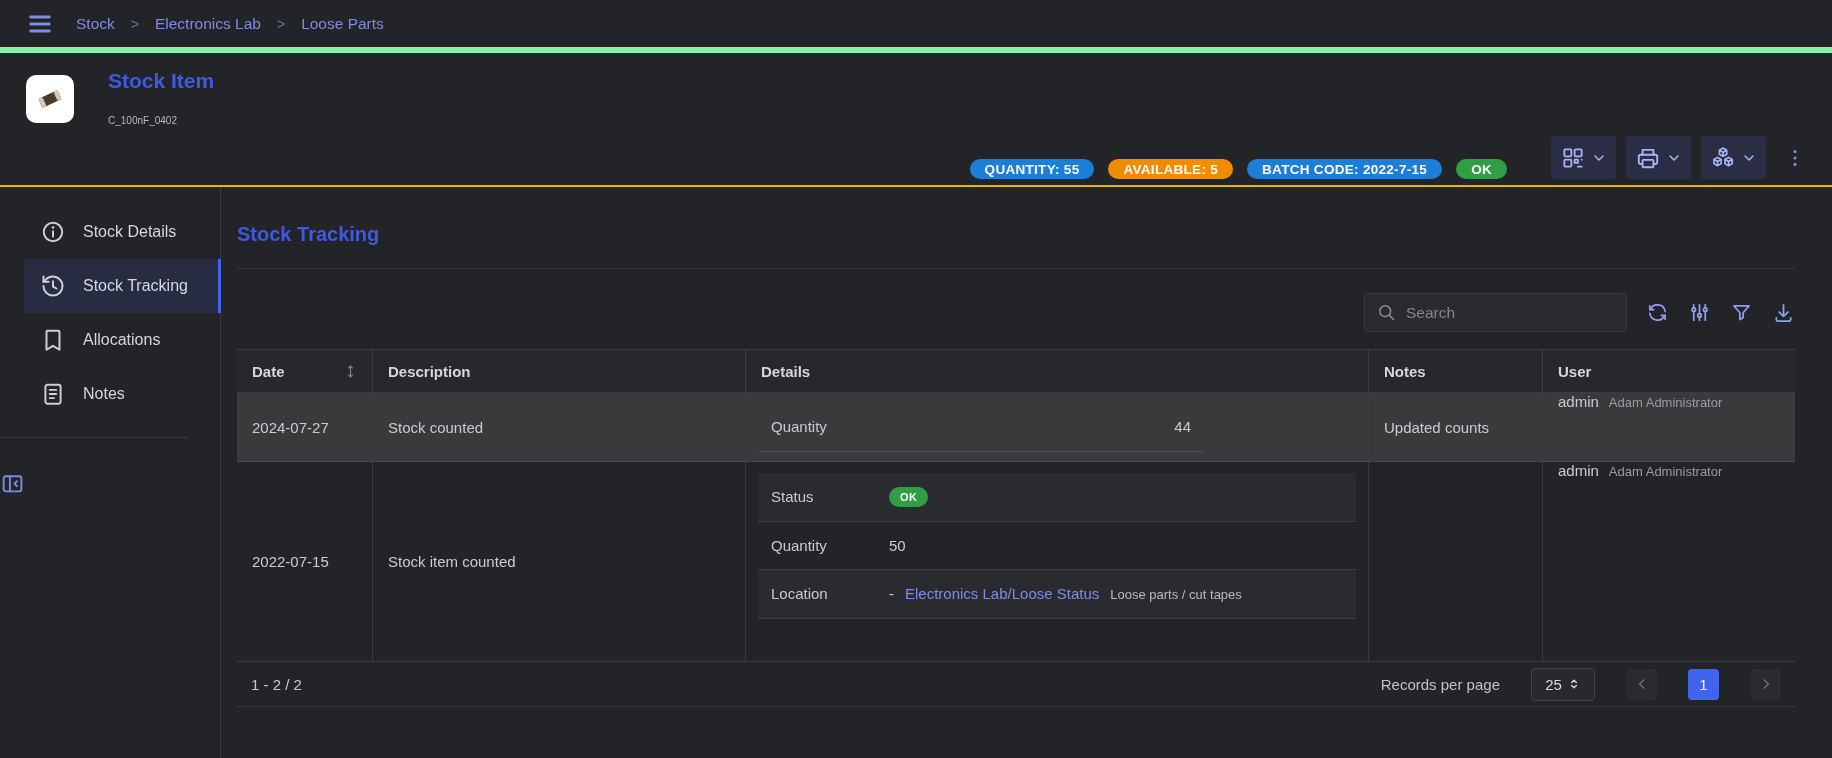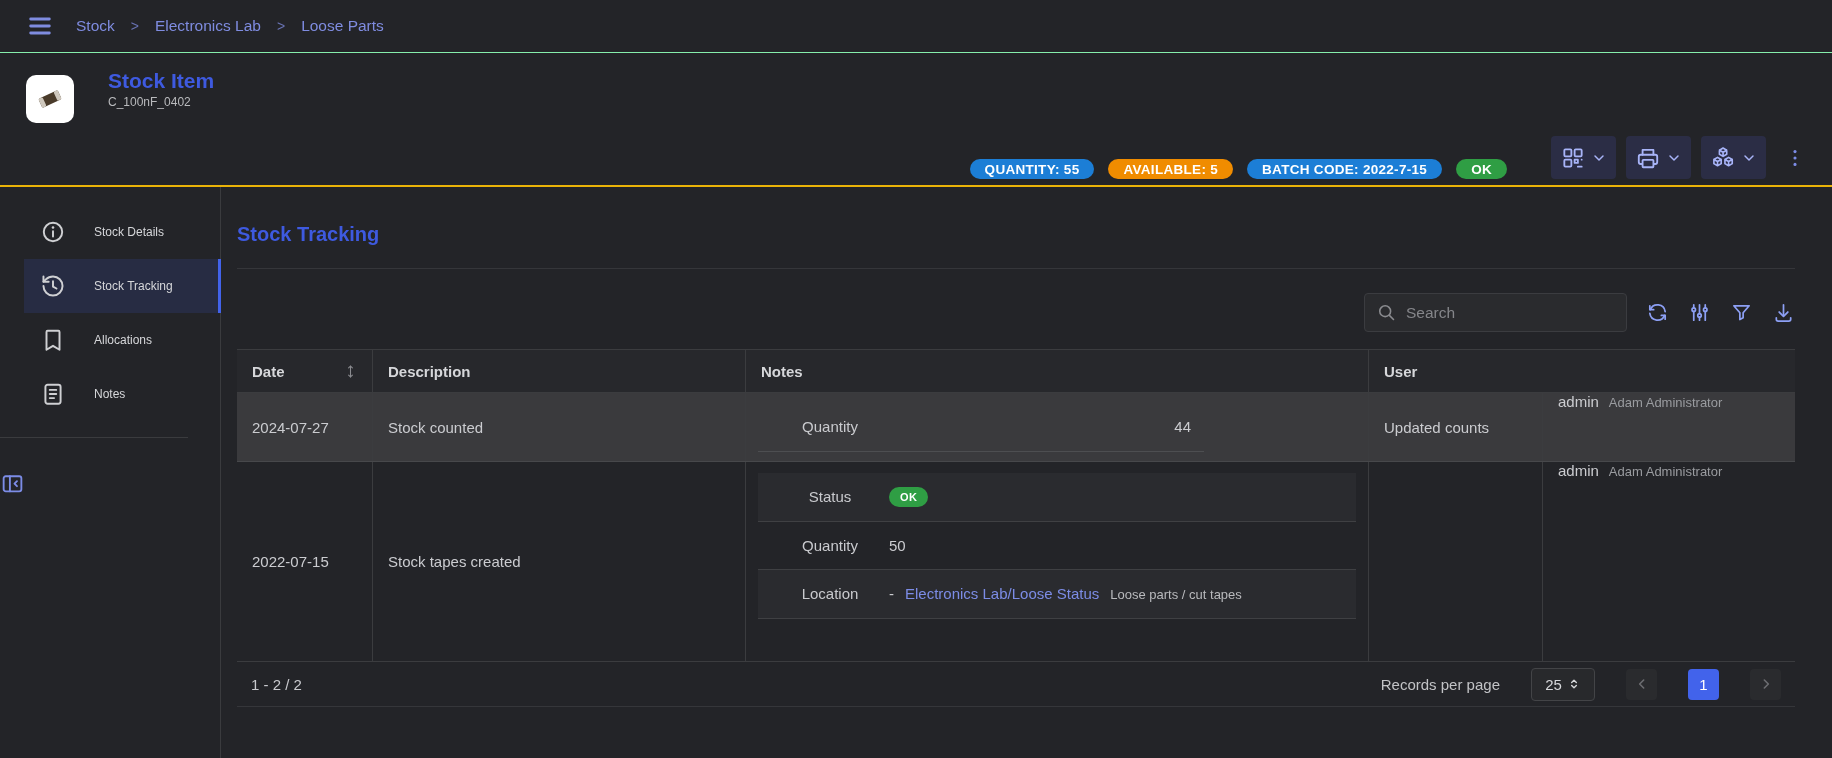--- a/index.html
+++ b/index.html
@@ -13,7 +13,7 @@
   .stroke { fill:none; stroke:currentColor; stroke-width:1.8; stroke-linecap:round; stroke-linejoin:round; }
 
   
-  .topbar { height:53px; display:flex; align-items:center; gap:22px; padding:0 26px; border-bottom:1px solid #86efac; }
+  .topbar { height:53px; display:flex; align-items:center; gap:22px; padding:0 26px; border-bottom:6px solid #86efac; }
   .burger { color:#7f8ce0; cursor:pointer; }
   .crumbs { display:flex; align-items:center; gap:16px; font-size:15.5px; }
   .crumb { color:#7f8ce0; cursor:pointer; }

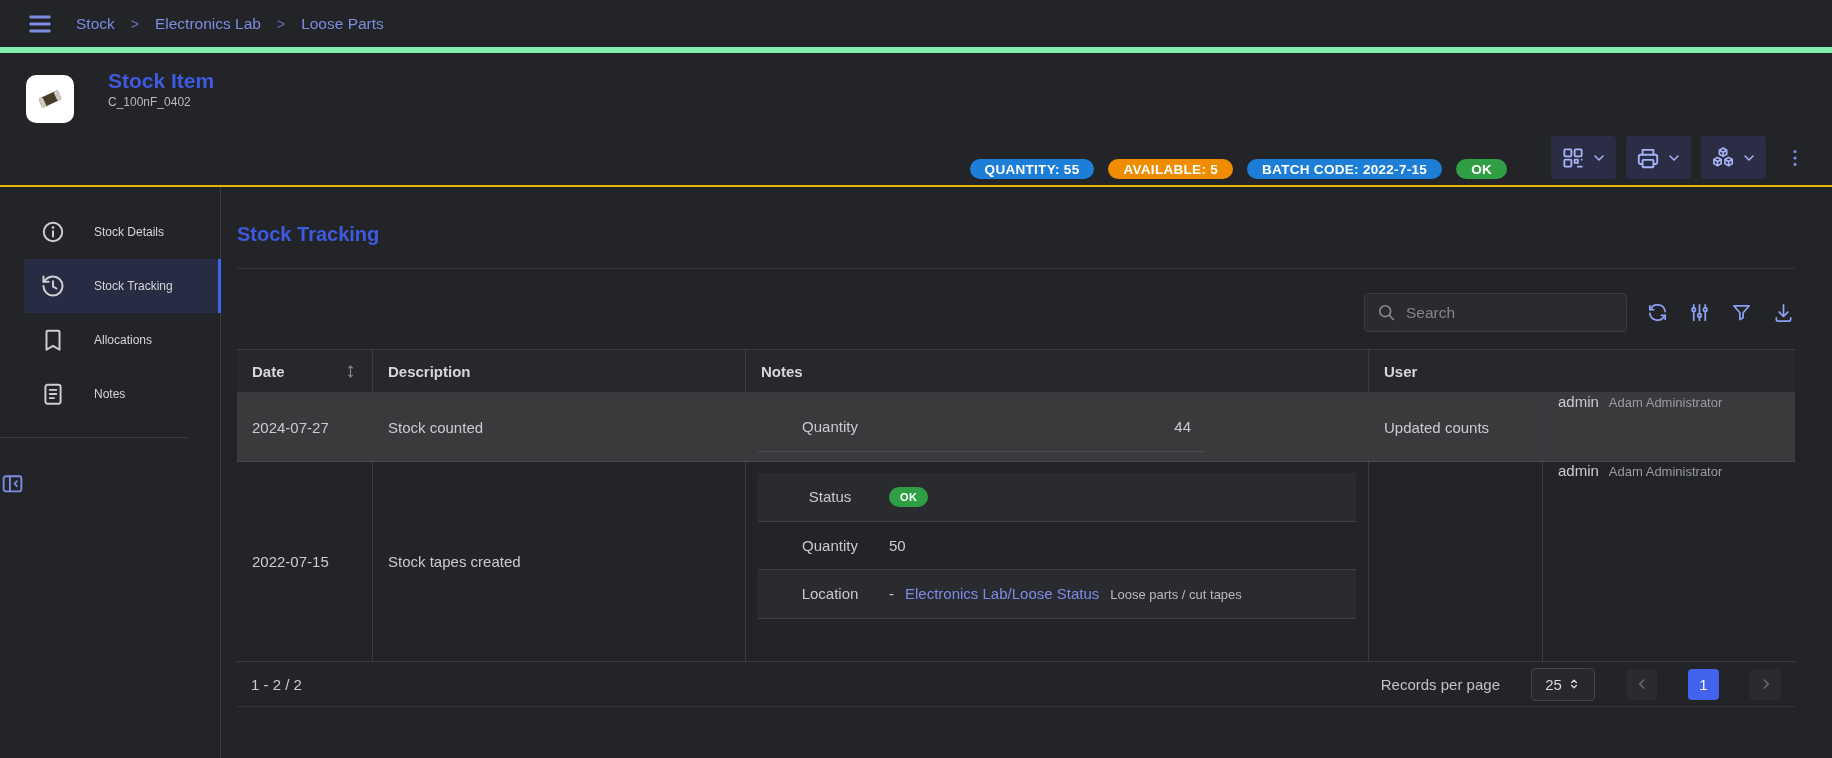--- a/index.html
+++ b/index.html
@@ -24,7 +24,7 @@
   .thumb { width:48px; height:48px; background:#ffffff; border-radius:10px; display:flex; align-items:center; justify-content:center; flex:0 0 auto; align-self:flex-start; margin-top:22px; }
   .titles { margin-left:34px; align-self:flex-start; margin-top:16px; }
   .page-title { color:#3e5ae0; font-size:21px; font-weight:bold; }
-  .page-subtitle { color:#b9babd; font-size:12px; margin-top:2px; }
+  .page-subtitle { color:#b9babd; font-size:10px; margin-top:22px; }
   .badges { margin-left:auto; display:flex; align-items:center; gap:14px; }
   .badge { height:20px; border-radius:16px; padding:0 15px; display:flex; align-items:center; color:#fff; font-weight:bold; font-size:13.5px; letter-spacing:.3px; white-space:nowrap; }
   .badge.blue { background:#1c7ed6; }

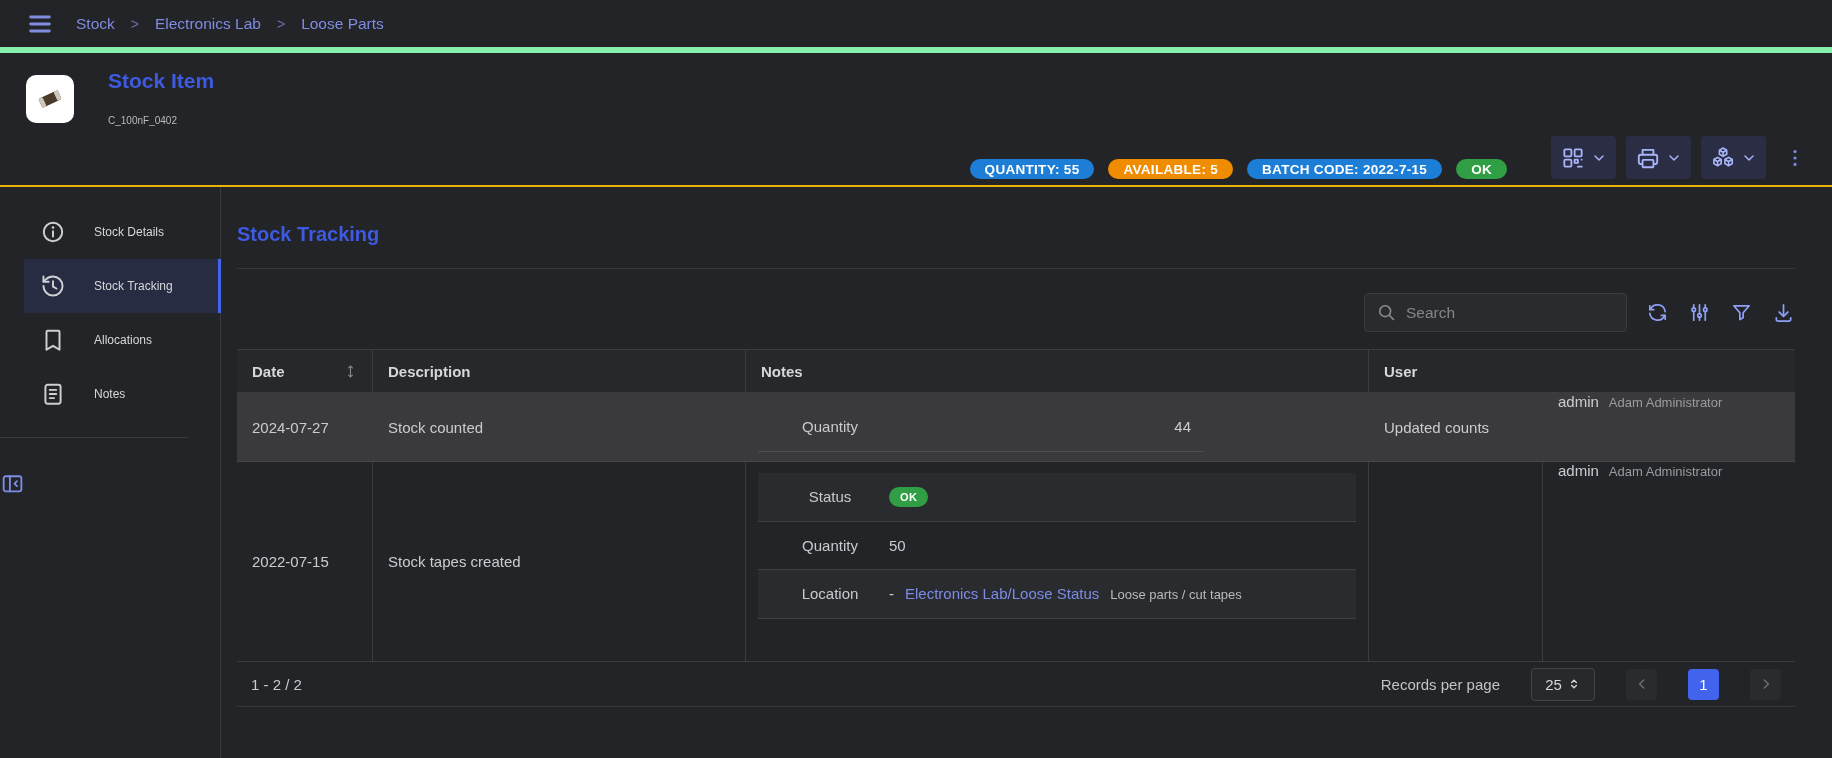--- a/index.html
+++ b/index.html
@@ -37,7 +37,7 @@
   
   .content { display:flex; height:571px; }
   .sidebar { width:221px; flex:0 0 auto; border-right:1px solid #3a3b3e; padding-top:18px; }
-  .side-item { margin-left:24px; height:54px; display:flex; align-items:center; gap:28px; padding-left:16px; font-size:12px; color:#d6d7da; cursor:pointer; position:relative; }
+  .side-item { margin-left:24px; height:54px; display:flex; align-items:center; gap:17px; padding-left:16px; font-size:16px; color:#d6d7da; cursor:pointer; position:relative; }
   .side-item .sicon { color:#cfd0d3; }
   .side-item.active { background:#272c43; }
   .side-item.active::after { content:""; position:absolute; right:-1px; top:0; width:3px; height:100%; background:#4263eb; }

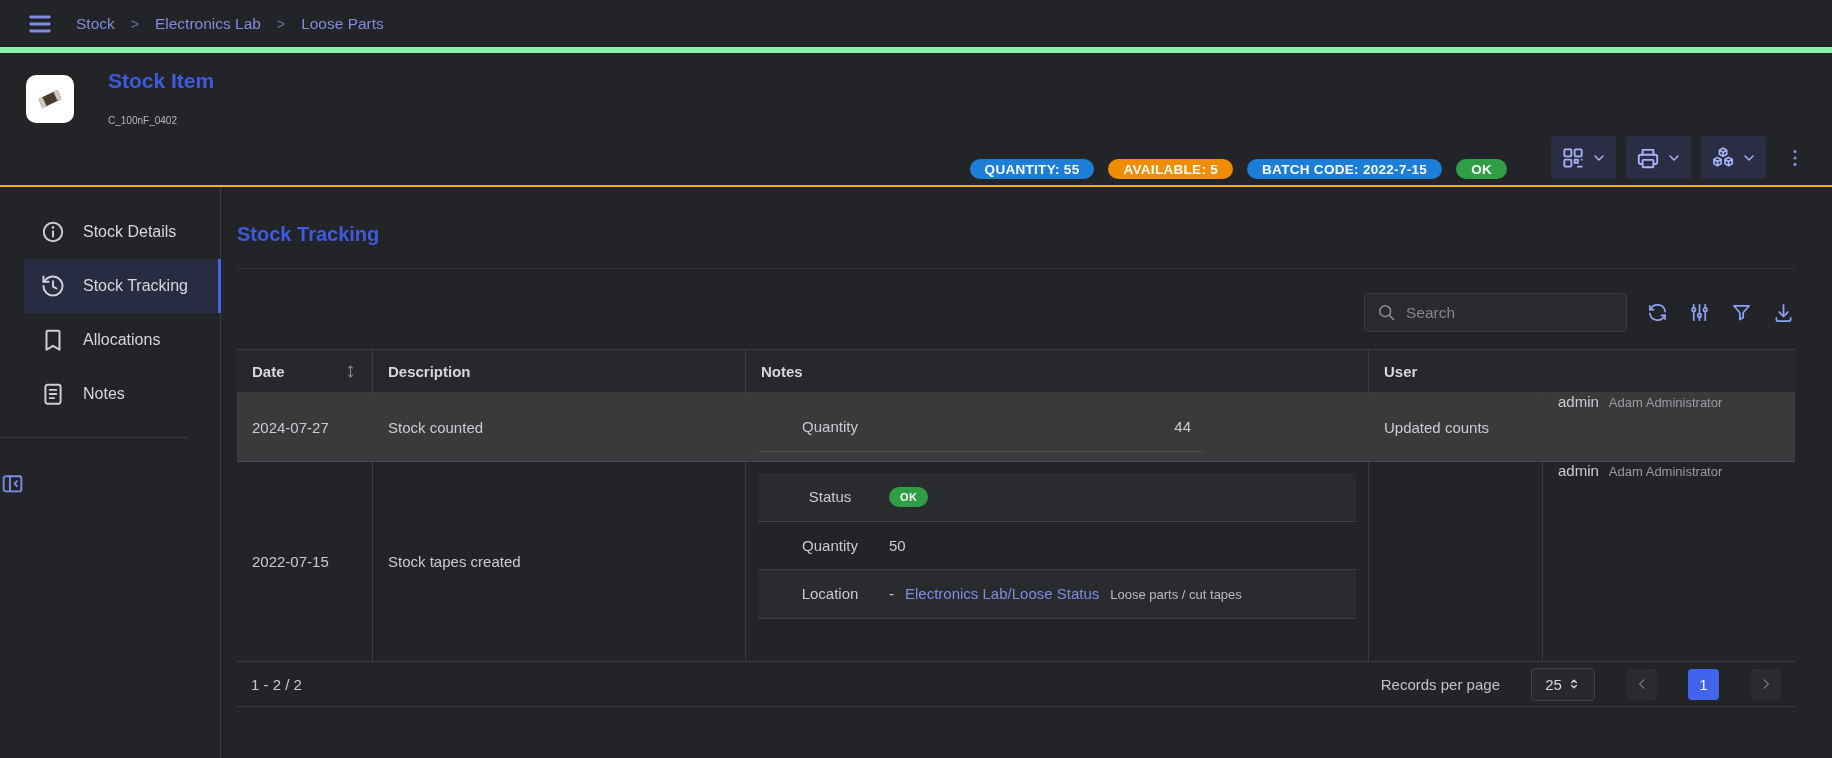--- a/index.html
+++ b/index.html
@@ -316,6 +316,9 @@
           </div>
           <div class="th">
               <span>Description</span>
+            </div>
+          <div class="th">
+              <span>Details</span>
             </div>
           <div class="th">
               <span>Notes</span>

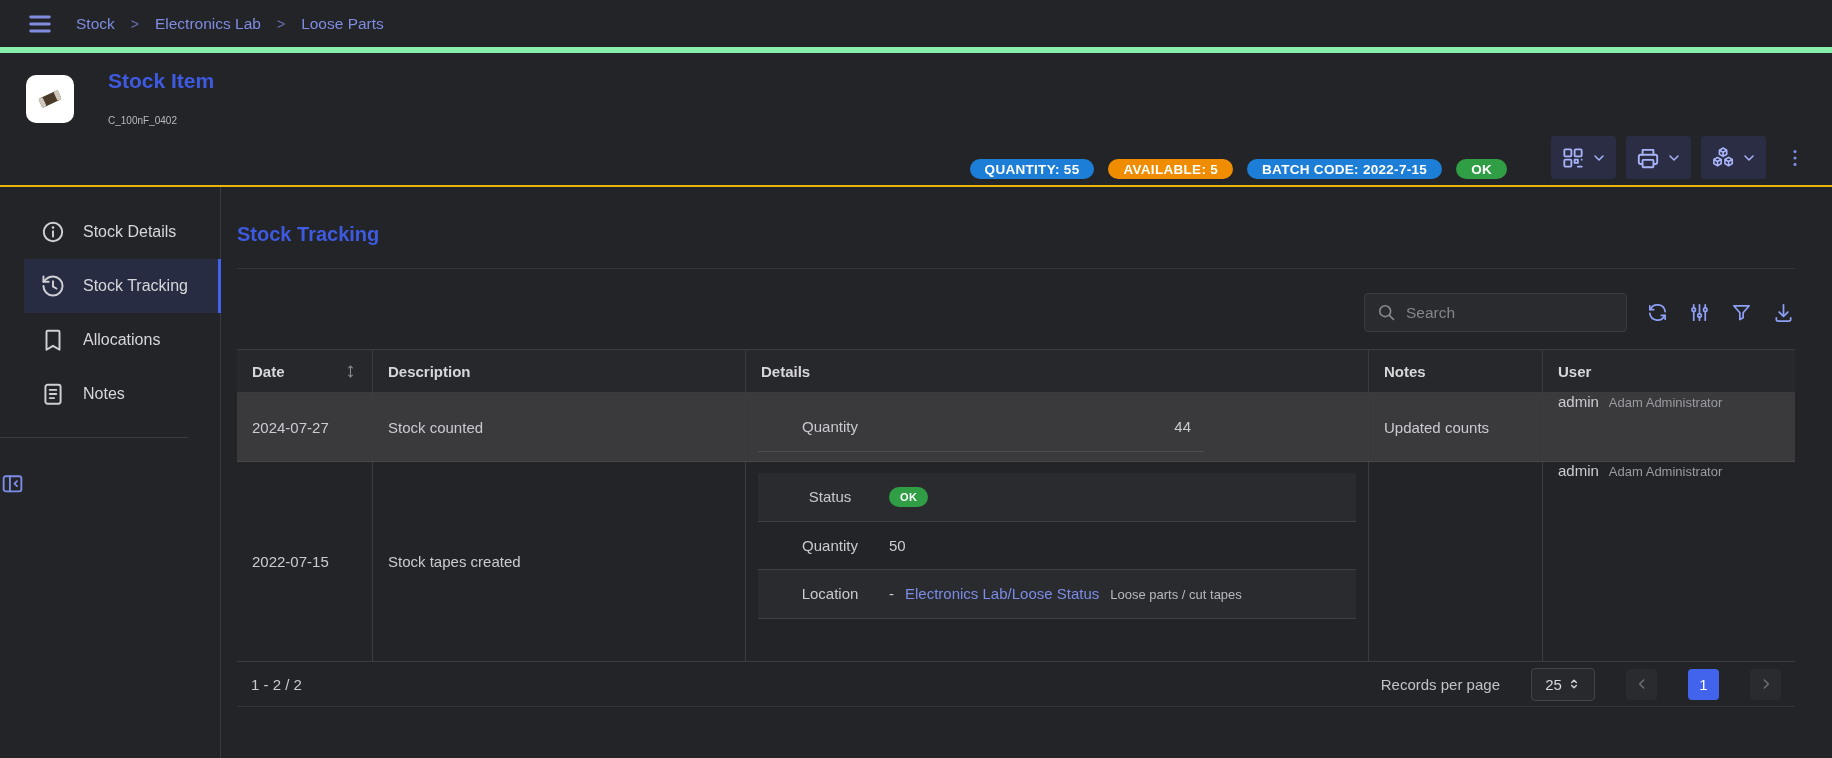--- a/index.html
+++ b/index.html
@@ -64,7 +64,7 @@
   .sort-icon { margin-left:auto; color:#8a8b8f; }
   .row1 { background:#3a3a3d; border-bottom:1px solid #47484b; height:69px; }
   .row2 { height:200px; border-bottom:1px solid #3b3c3f; }
-  .td { display:flex; align-items:center; padding:0 15px; font-size:15px; color:#cbccd0;text-align:center; }
+  .td { display:flex; align-items:center; padding:0 15px; font-size:15px; color:#cbccd0; }
   .td.details { padding:0 12px; }
   .row2 .td.details { align-items:flex-start; padding-top:11px; }
 

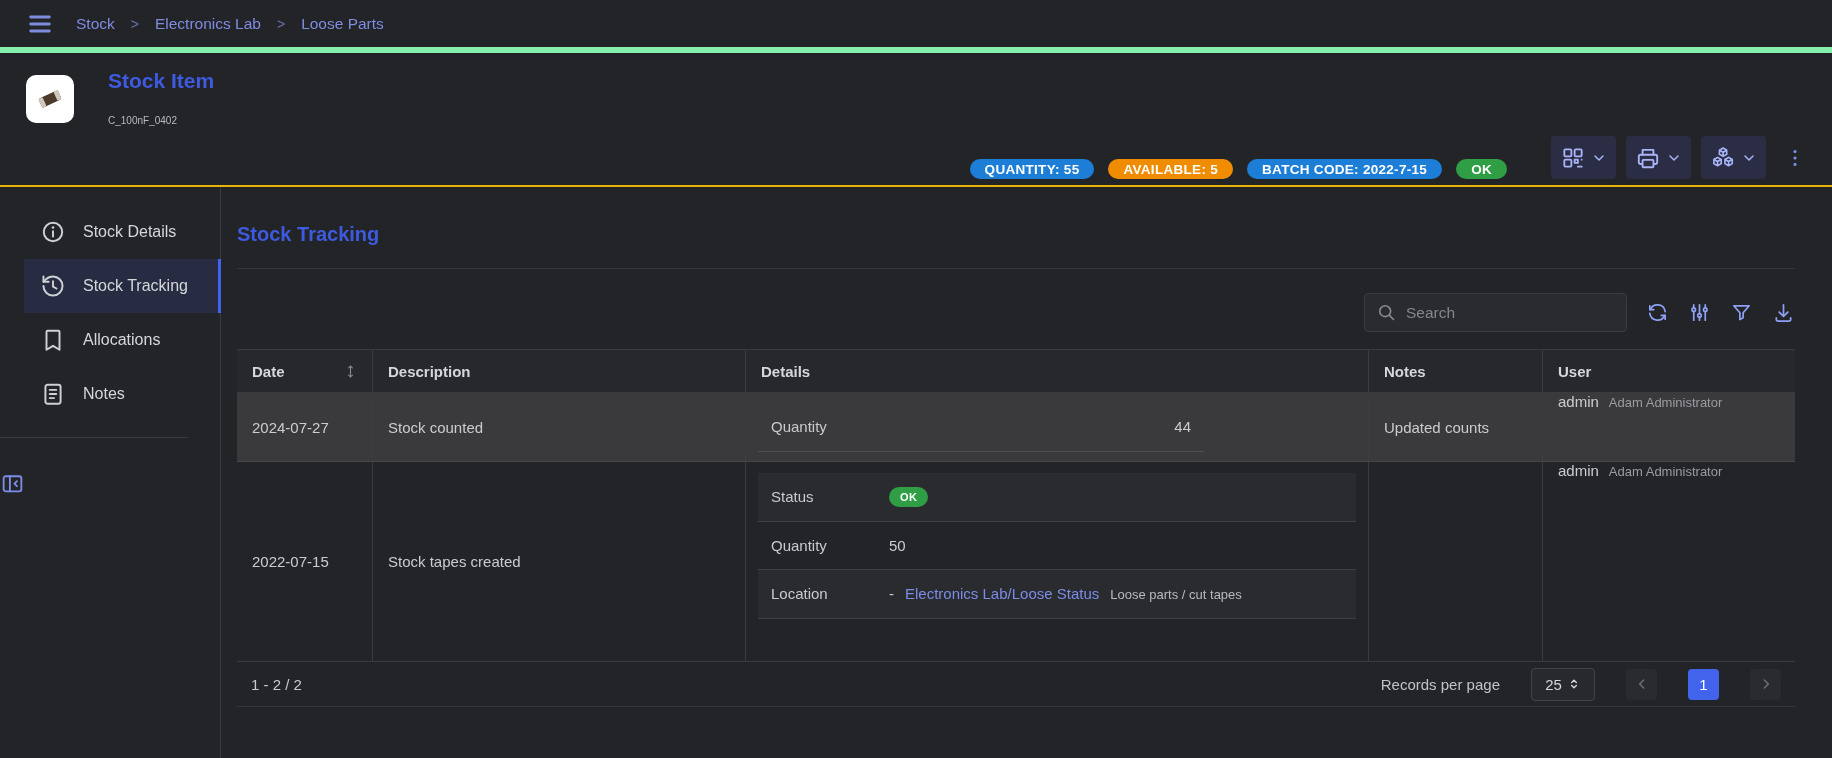--- a/index.html
+++ b/index.html
@@ -346,7 +346,7 @@
 
         <div class="tr row2">
           <div class="td">2022-07-15</div>
-          <div class="td">Stock tapes created</div>
+          <div class="td">Stock item counted</div>
           <div class="td details">
             <div class="mini2">
               <div class="mini-row alt">

